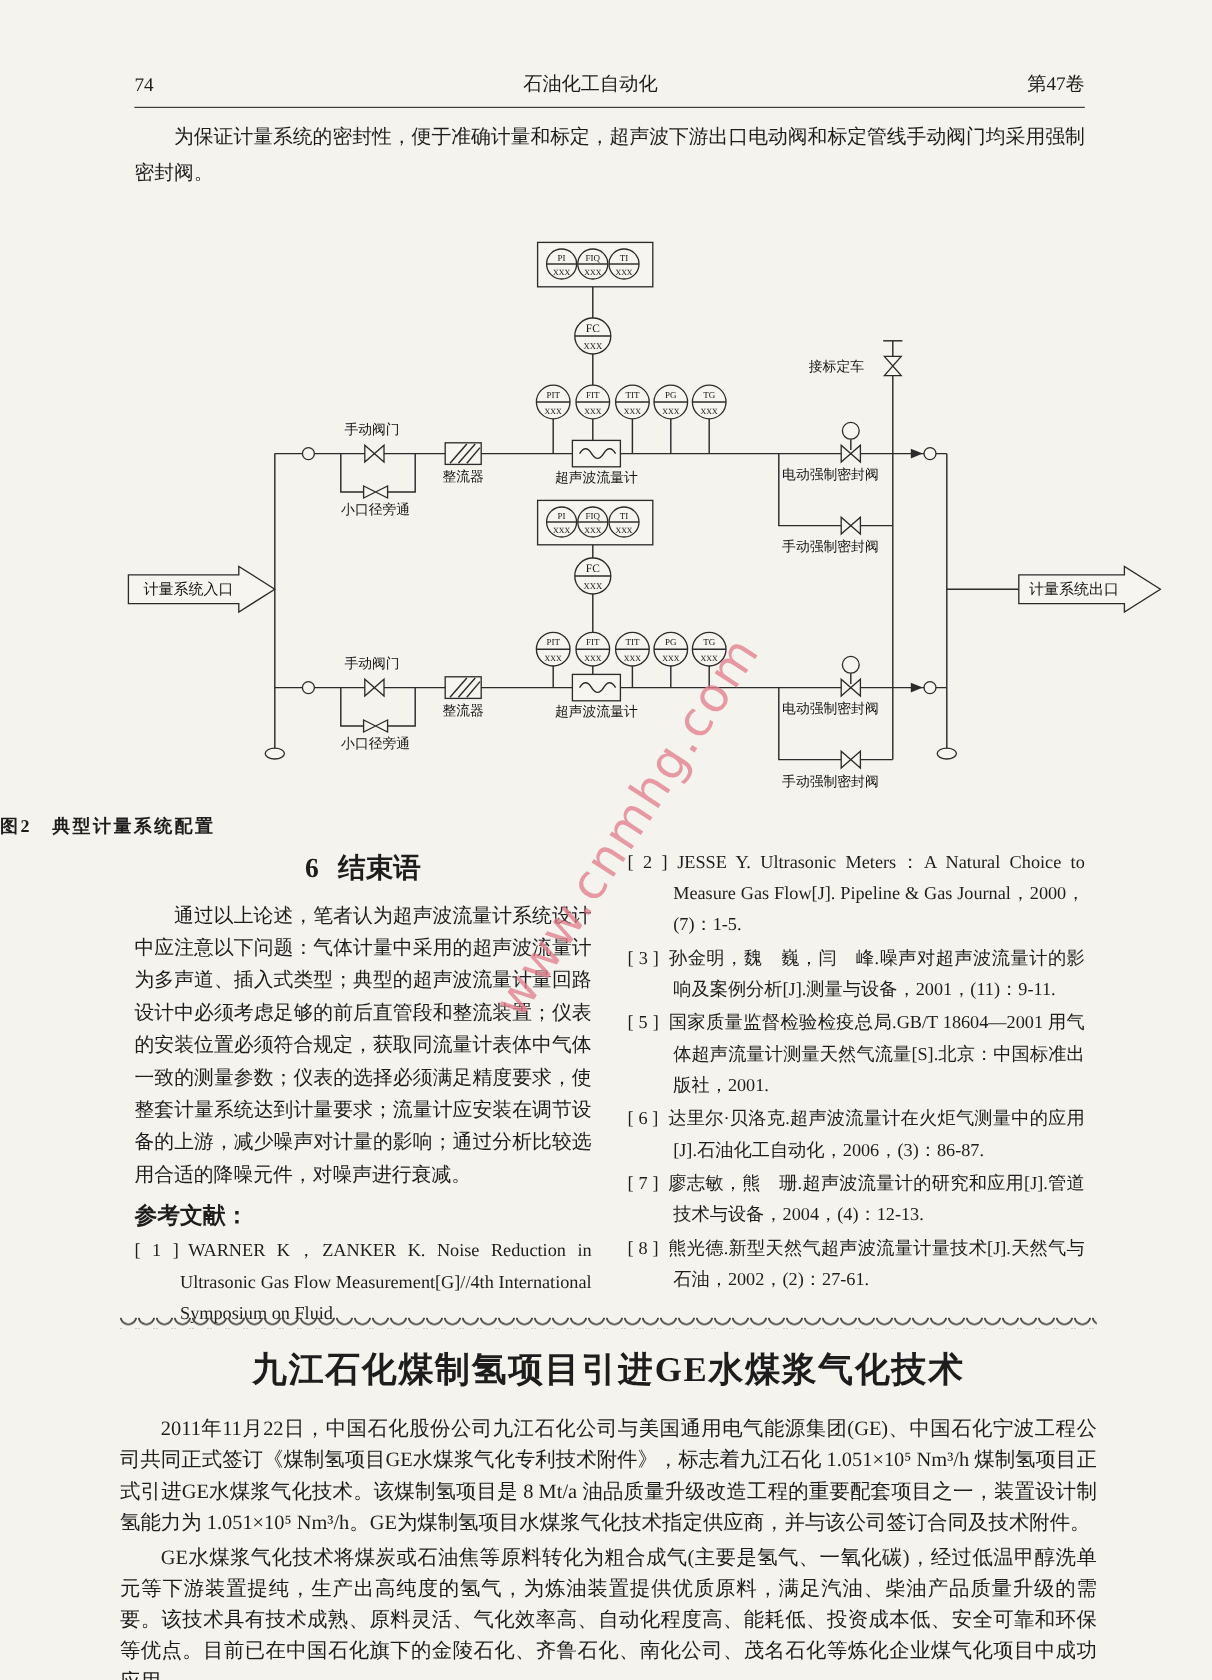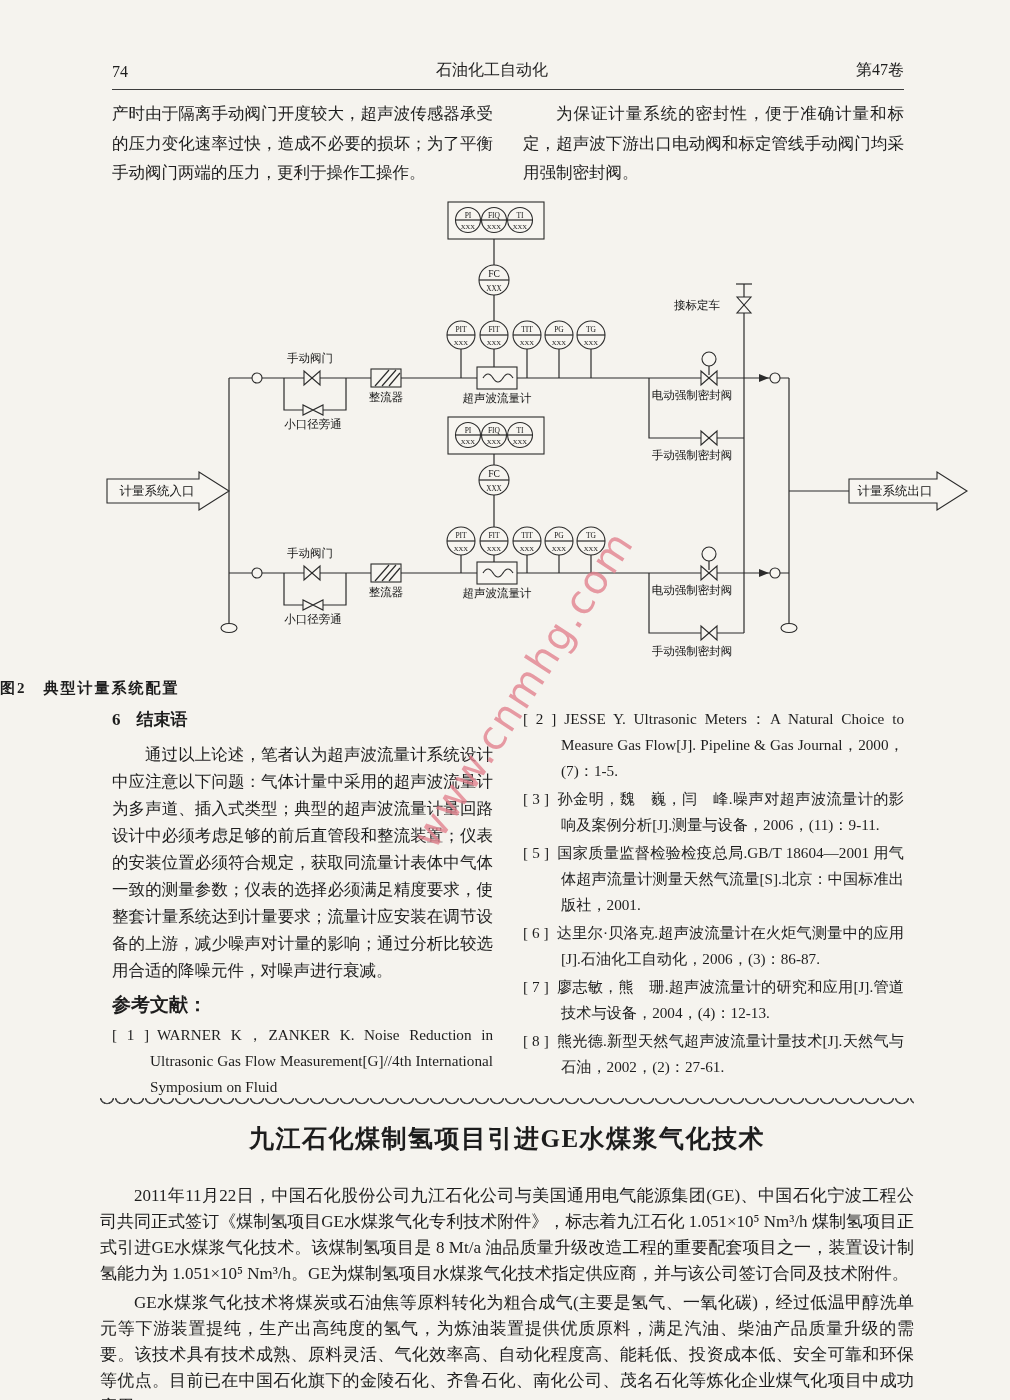--- a/index.html
+++ b/index.html
@@ -58,7 +58,6 @@
   </div>
 
   <div class="intro">
-    <p>产时由于隔离手动阀门开度较大，超声波传感器承受的压力变化速率过快，造成不必要的损坏；为了平衡手动阀门两端的压力，更利于操作工操作。</p>
     <p class="indent">为保证计量系统的密封性，便于准确计量和标定，超声波下游出口电动阀和标定管线手动阀门均采用强制密封阀。</p>
   </div>
 

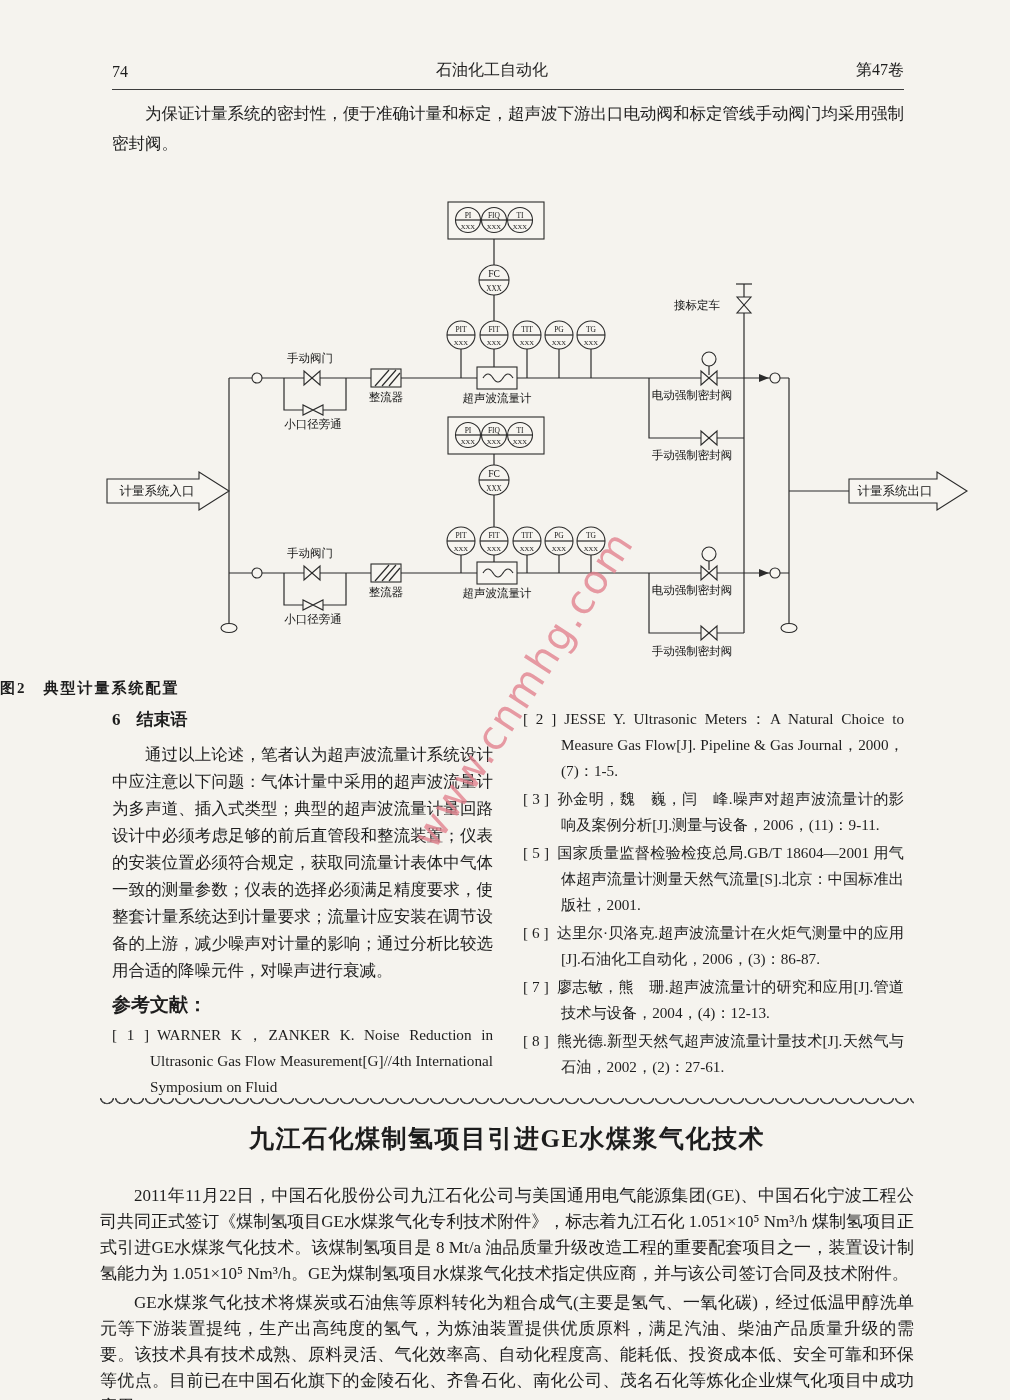--- a/index.html
+++ b/index.html
@@ -17,7 +17,7 @@
         font-size:15px;font-weight:bold;letter-spacing:2px;}
   .body-cols{position:absolute;top:706px;left:112px;right:106px;display:flex;gap:30px;}
   .bcol{flex:1;min-width:0;}
-  .sec-head{font-size:17px;font-weight:bold;margin:2px 0 10px;}
+  .sec-head{font-size:23px;font-weight:bold;margin:2px 0 10px;text-align:center;}
   .sec-head .sec-num{margin-right:16px;}
   .concl{margin:0;font-size:16.5px;line-height:27px;text-align:justify;text-indent:2em;}
   .refs-head{font-weight:bold;font-size:19px;margin:8px 0 4px;}

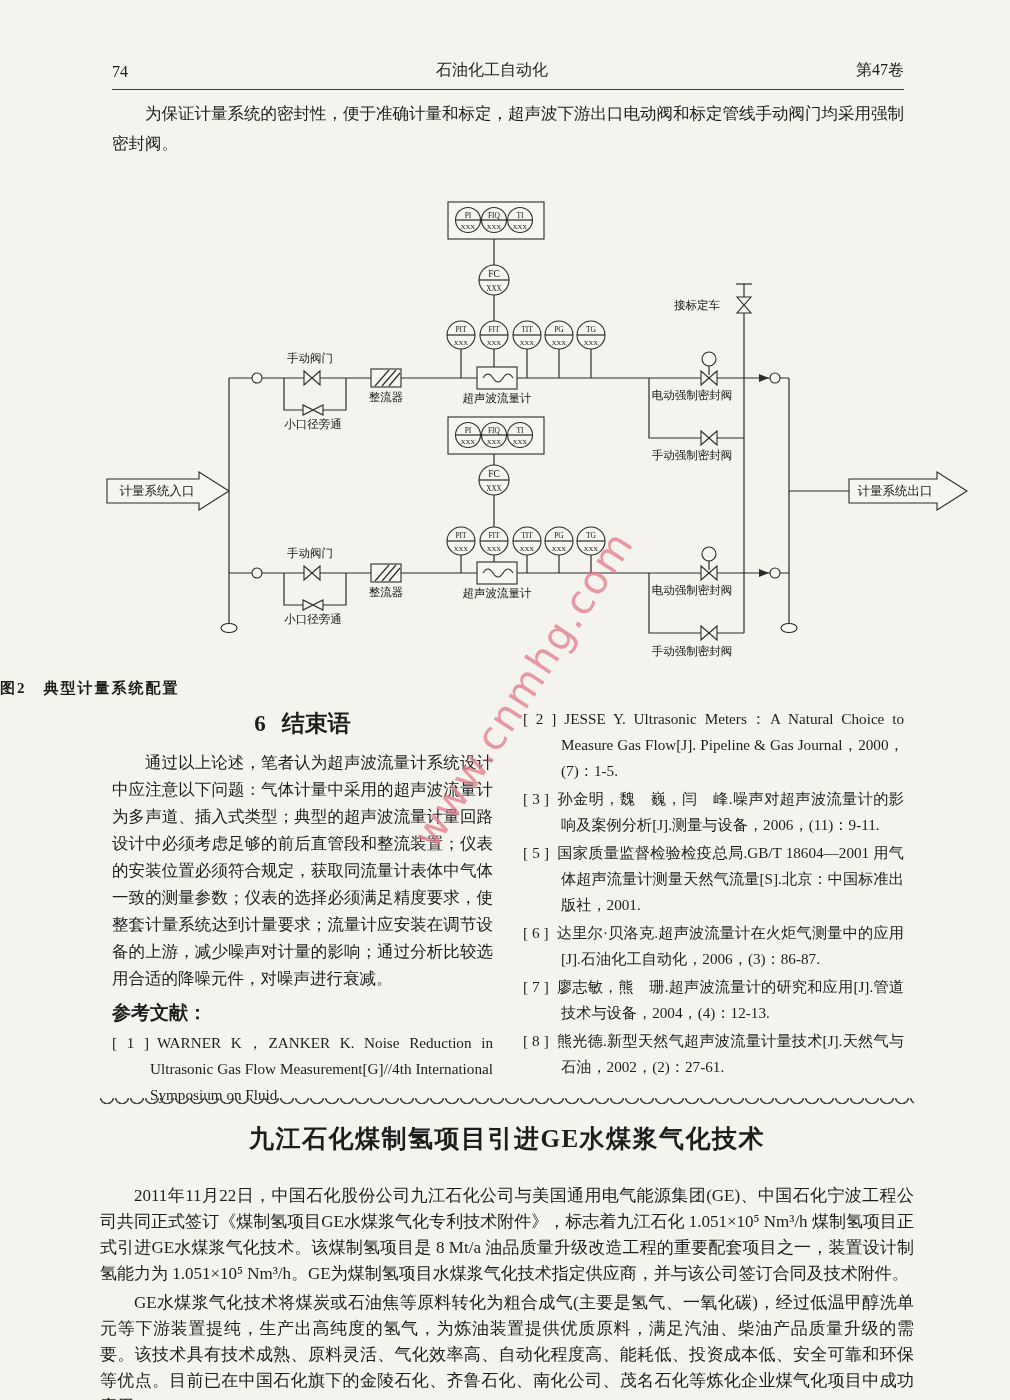--- a/index.html
+++ b/index.html
@@ -327,7 +327,7 @@
         <span class="ref-label">[ 2 ]</span><span>JESSE Y. Ultrasonic Meters：A Natural Choice to Measure Gas Flow[J]. Pipeline &amp; Gas Journal，2000，(7)：1-5.</span>
       </div>
       <div class="ref">
-        <span class="ref-label">[ 3 ]</span><span>孙金明，魏　巍，闫　峰.噪声对超声波流量计的影响及案例分析[J].测量与设备，2006，(11)：9-11.</span>
+        <span class="ref-label">[ 3 ]</span><span>孙金明，魏　巍，闫　峰.噪声对超声波流量计的影响及案例分析[J].测量与设备，2001，(11)：9-11.</span>
       </div>
       <div class="ref">
         <span class="ref-label">[ 5 ]</span><span>国家质量监督检验检疫总局.GB/T 18604—2001 用气体超声流量计测量天然气流量[S].北京：中国标准出版社，2001.</span>

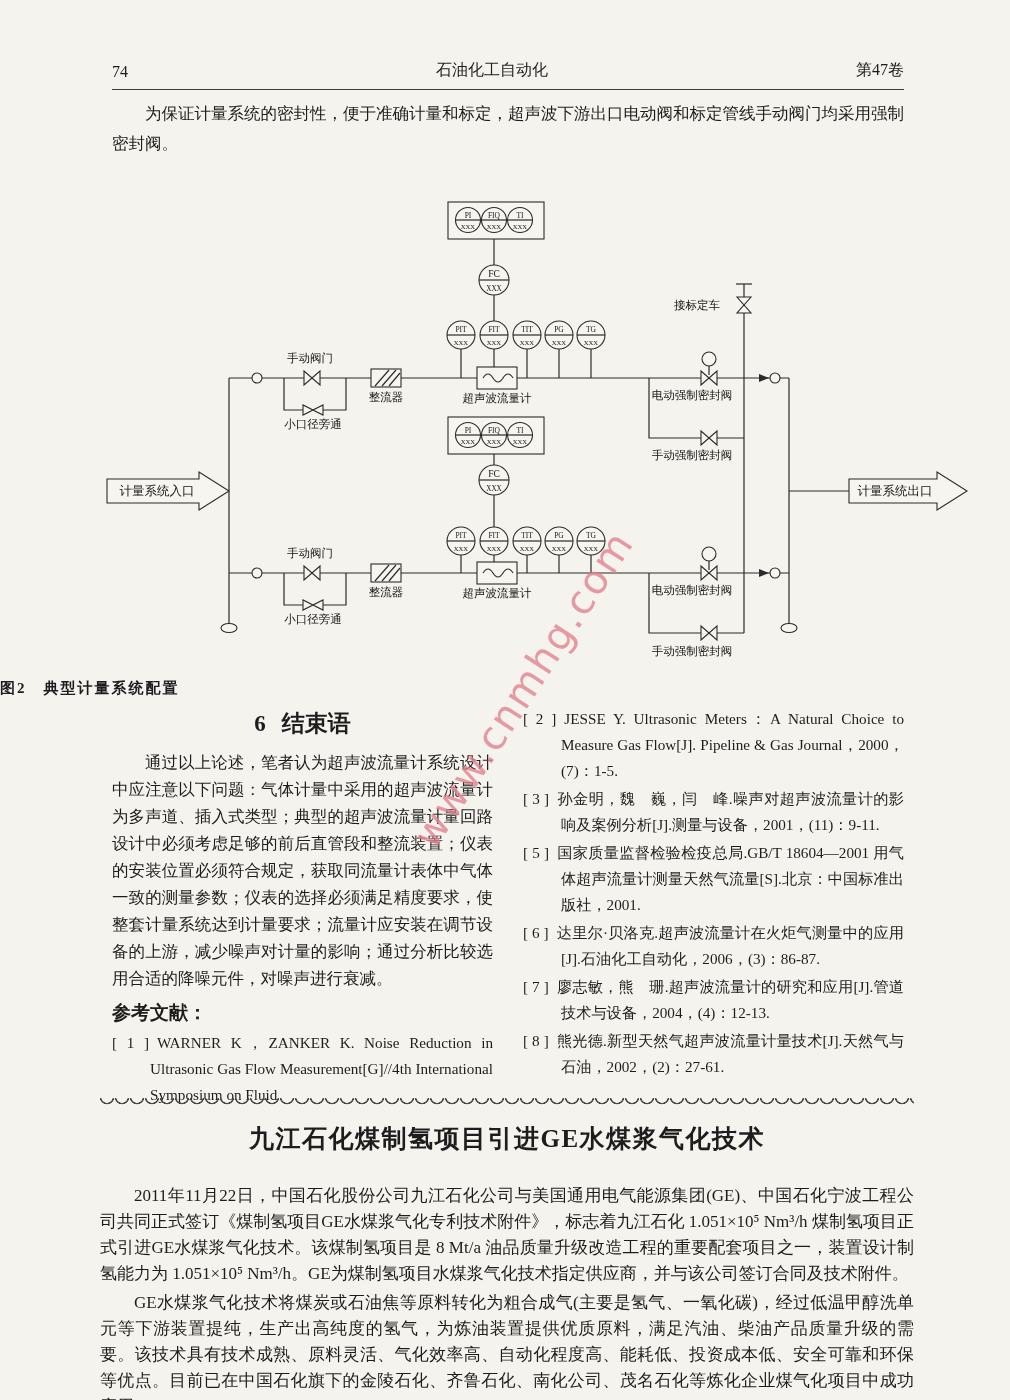--- a/index.html
+++ b/index.html
@@ -28,7 +28,7 @@
         background-image:radial-gradient(circle at 7px -1px, rgba(0,0,0,0) 5.5px, #4a4a4a 6px, #4a4a4a 7px, rgba(0,0,0,0) 7.6px);
         background-size:15px 9px;background-repeat:repeat-x;}
   .news{position:absolute;top:1116px;left:100px;right:96px;}
-  .news-title{margin:6px 0 28px;text-align:center;font-size:25px;font-weight:bold;letter-spacing:1.5px;}
+  .news-title{margin:6px 0 16px;text-align:center;font-size:29px;font-weight:bold;letter-spacing:1.5px;}
   .news p{margin:0 0 3px;font-size:17px;line-height:26px;text-align:justify;text-indent:2em;}
   .news-footer{text-align:right;font-size:15.8px;font-weight:bold;margin-top:3px;letter-spacing:1px;}
   .watermark{position:absolute;left:318px;top:666px;width:410px;text-align:center;font-size:40px;

